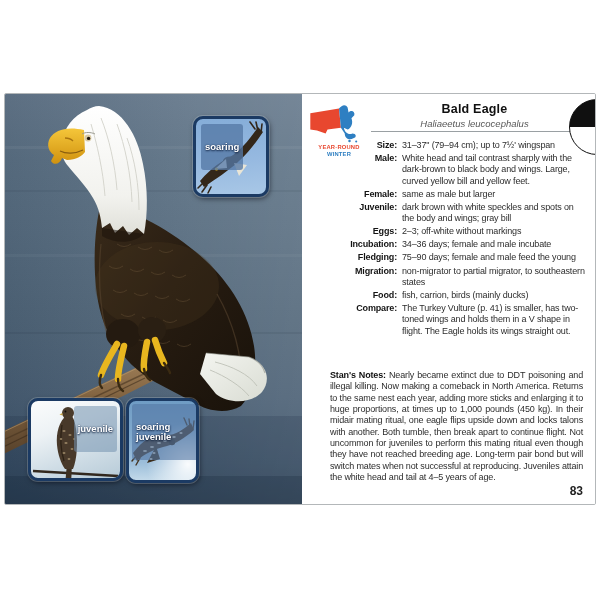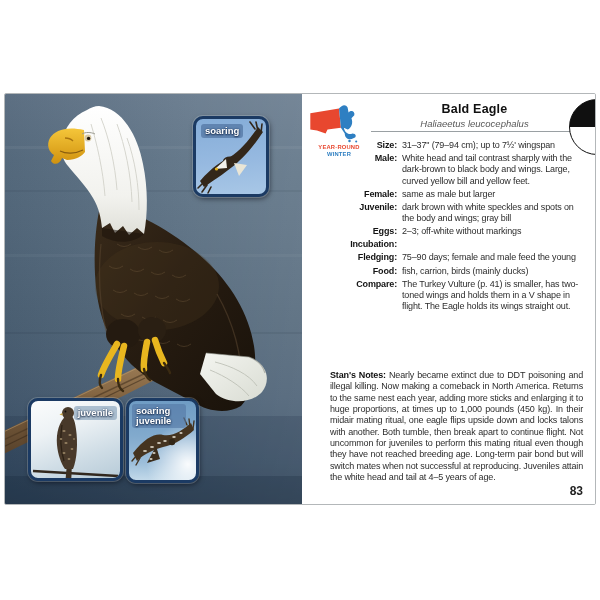--- a/index.html
+++ b/index.html
@@ -22,7 +22,7 @@
   .inset svg { position:absolute; left:0; top:0; }
   .inset-label { position:absolute; color:#fff; font-weight:bold; font-size:9.5px; line-height:10px;
                  text-shadow:0 1px 2px rgba(8,25,55,.9), 0 0 2px rgba(8,25,55,.6);
-                 padding:2px 4px; border-radius:3px; }
+                 padding:18px 4px; border-radius:3px; }
   .inset-soaring   { left:188px; top:22px;  width:76px; height:81px;
                      background:linear-gradient(175deg,#85add8 0%, #96b9e0 55%, #a8c7e6 100%); }
   .inset-juvenile  { left:23px;  top:304px; width:95px; height:83px;

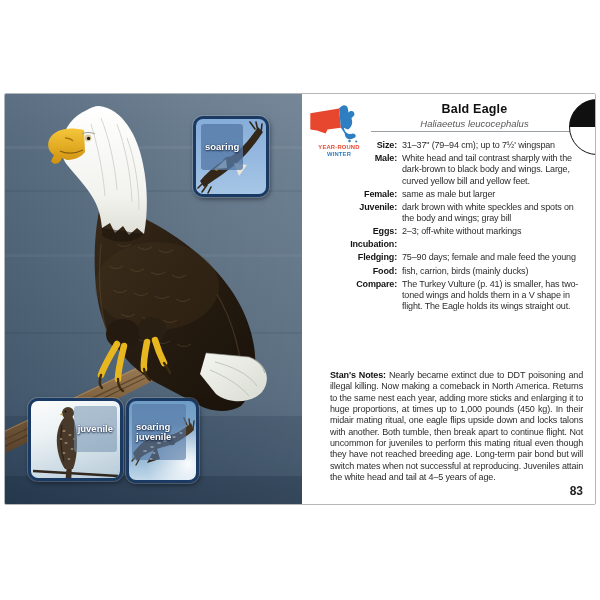--- a/index.html
+++ b/index.html
@@ -284,6 +284,7 @@
           </div>
           <div class="frow">
             <div class="flabel">Incubation:</div>
+            <div class="fvalue">34–36 days; female and male incubate</div>
           </div>
           <div class="frow">
             <div class="flabel">Fledging:</div>

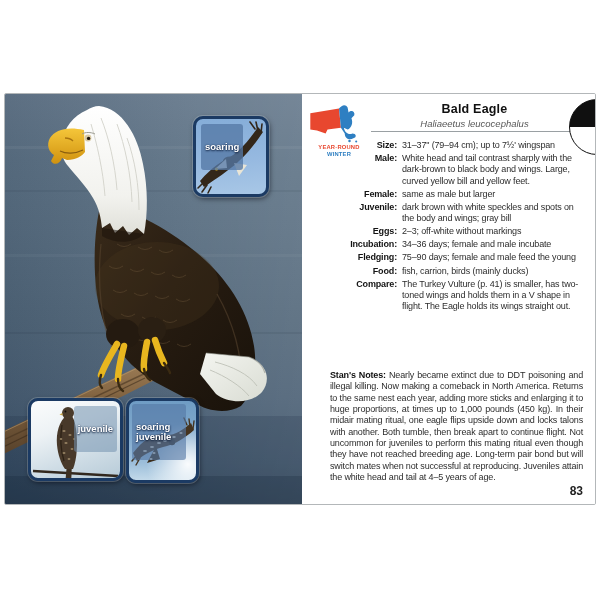--- a/index.html
+++ b/index.html
@@ -291,6 +291,10 @@
             <div class="fvalue">75–90 days; female and male feed the young</div>
           </div>
           <div class="frow">
+            <div class="flabel">Migration:</div>
+            <div class="fvalue">non-migrator to partial migrator, to southeastern states</div>
+          </div>
+          <div class="frow">
             <div class="flabel">Food:</div>
             <div class="fvalue">fish, carrion, birds (mainly ducks)</div>
           </div>

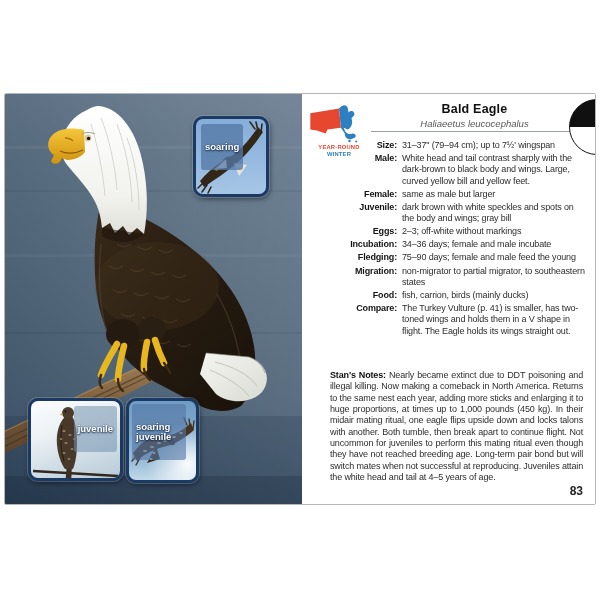--- a/index.html
+++ b/index.html
@@ -33,7 +33,7 @@
                        linear-gradient(180deg,#6f9cc4 0%, #82aacd 45%, #9cbeda 78%, #c2d9e9 100%); }
   .lbl-soaring { left:5px; top:5px; background:rgba(84,120,165,.78); }
   .lbl-juvenile { right:3px; top:5px; background:rgba(115,145,175,.55); }
-  .lbl-sjuv { left:3px; top:3px; width:54px; background:rgba(84,120,165,.62); }
+  .lbl-sjuv { left:3px; top:3px; width:68px; background:rgba(84,120,165,.62); }
 
   
   .text-page { position:relative; flex:1; background:#ffffff; overflow:visible; }

